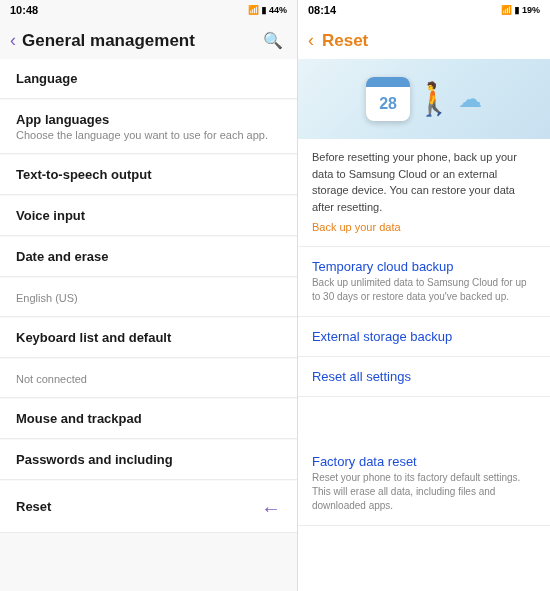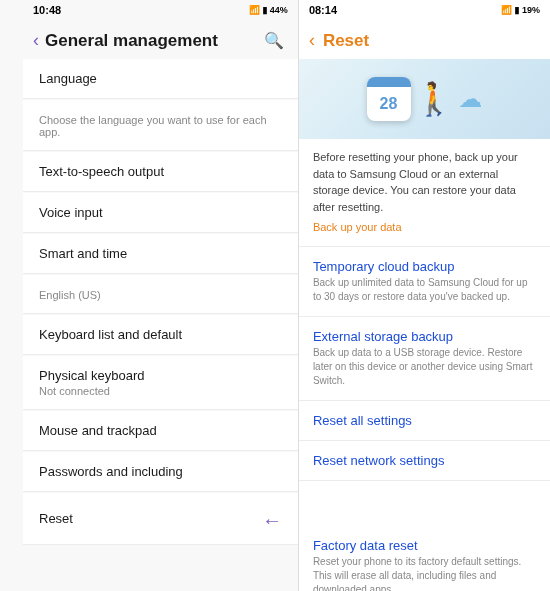--- a/index.html
+++ b/index.html
@@ -21,7 +21,6 @@
       flex-direction: column;
       border-right: 1px solid #ddd;
       overflow: hidden;
-      padding-left: 23px;
     }
 
     .status-bar-left {

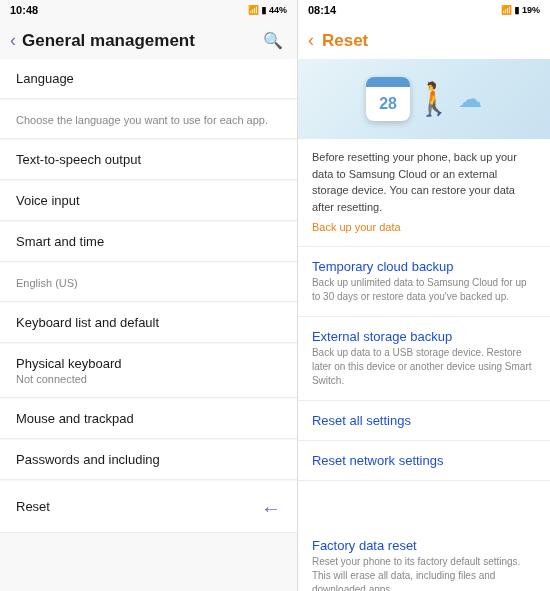--- a/index.html
+++ b/index.html
@@ -93,7 +93,7 @@
 
     .menu-item-title {
       font-size: 13px;
-      font-weight: 400;
+      font-weight: 700;
       color: #1a1a1a;
     }
 

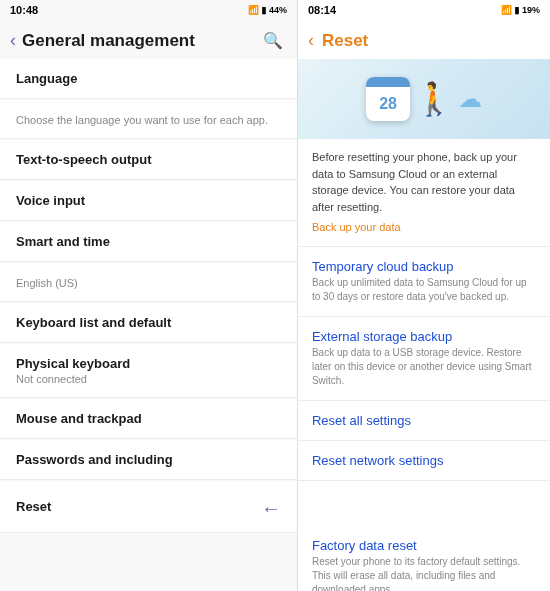--- a/index.html
+++ b/index.html
@@ -274,6 +274,7 @@
     </div>
 
     <div class="menu-item">
+      <div class="menu-item-title">App languages</div>
       <div class="menu-item-subtitle">Choose the language you want to use for each app.</div>
     </div>
 

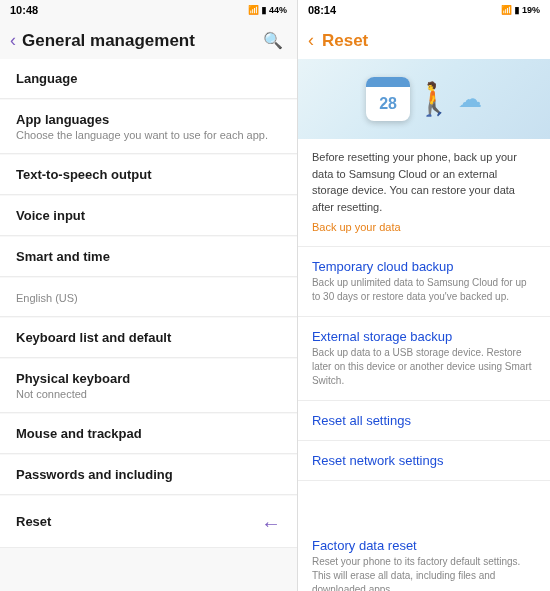--- a/index.html
+++ b/index.html
@@ -287,7 +287,7 @@
     </div>
 
     <div class="menu-item">
-      <div class="menu-item-title">Smart and time</div>
+      <div class="menu-item-title">Date and erase</div>
     </div>
 
     <div class="menu-item">

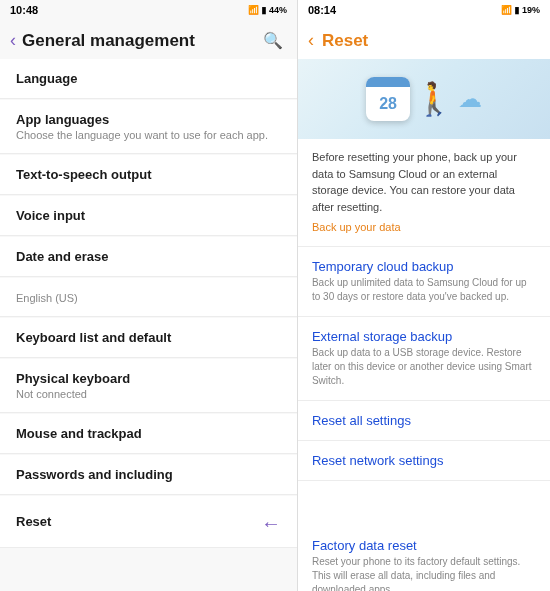--- a/index.html
+++ b/index.html
@@ -364,7 +364,6 @@
 
     <div class="reset-option">
       <div class="reset-option-title">External storage backup</div>
-      <div class="reset-option-desc">Back up data to a USB storage device. Restore later on this device or another device using Smart Switch.</div>
     </div>
 
     <div class="reset-option">

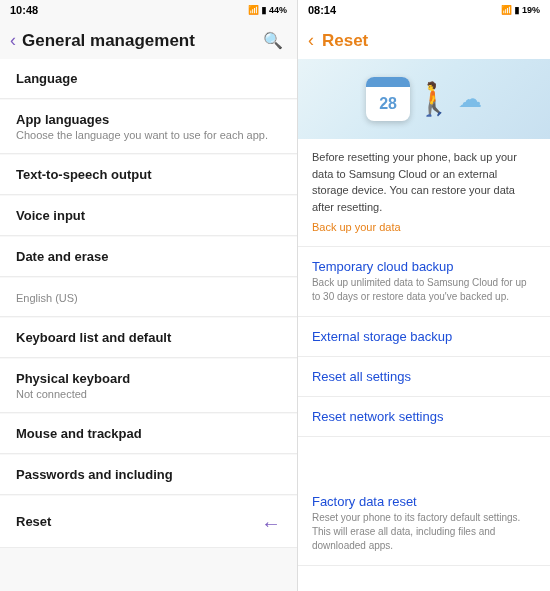--- a/index.html
+++ b/index.html
@@ -299,7 +299,6 @@
     </div>
 
     <div class="menu-item">
-      <div class="menu-item-title">Physical keyboard</div>
       <div class="menu-item-subtitle">Not connected</div>
     </div>
 

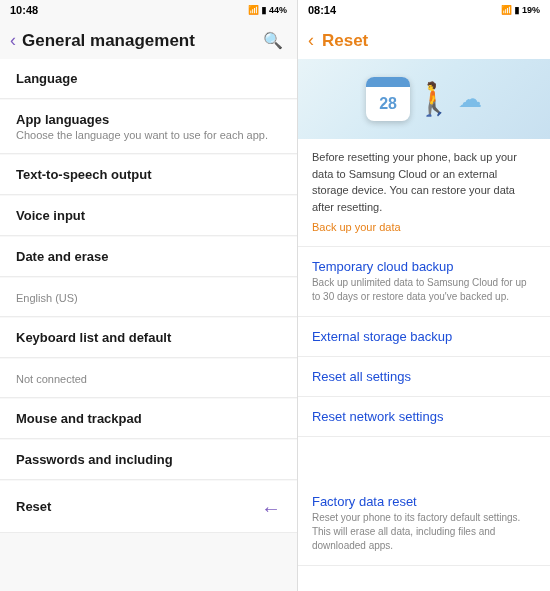--- a/index.html
+++ b/index.html
@@ -369,9 +369,6 @@
       <div class="reset-option-title">Reset all settings</div>
     </div>
 
-    <div class="reset-option">
-      <div class="reset-option-title">Reset network settings</div>
-    </div>
 
 
     <div class="reset-factory">

